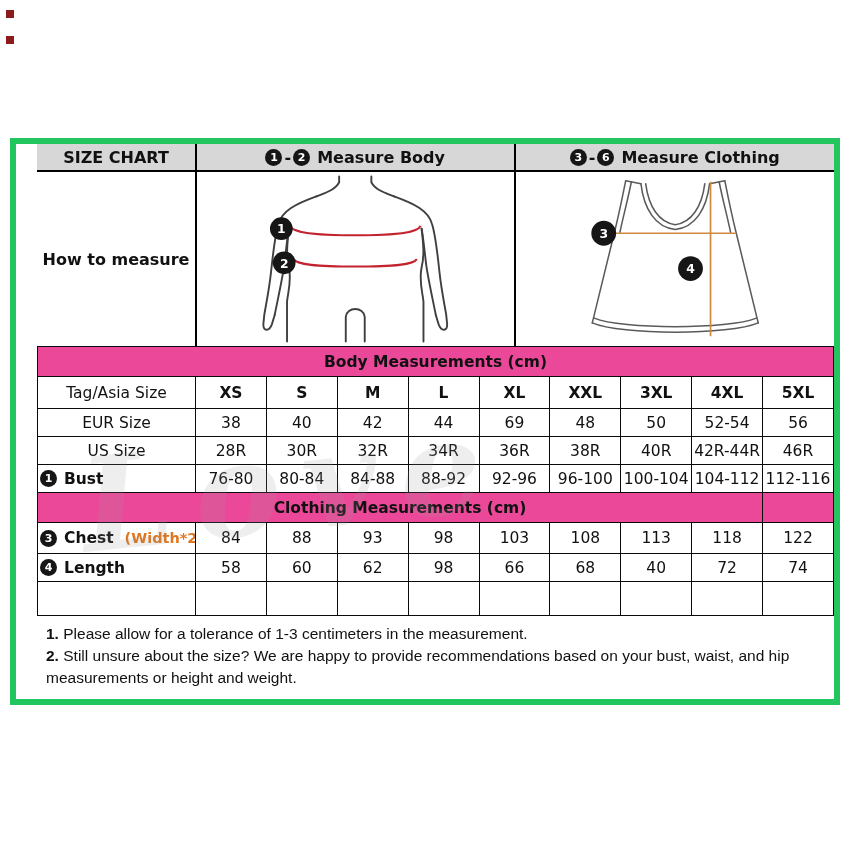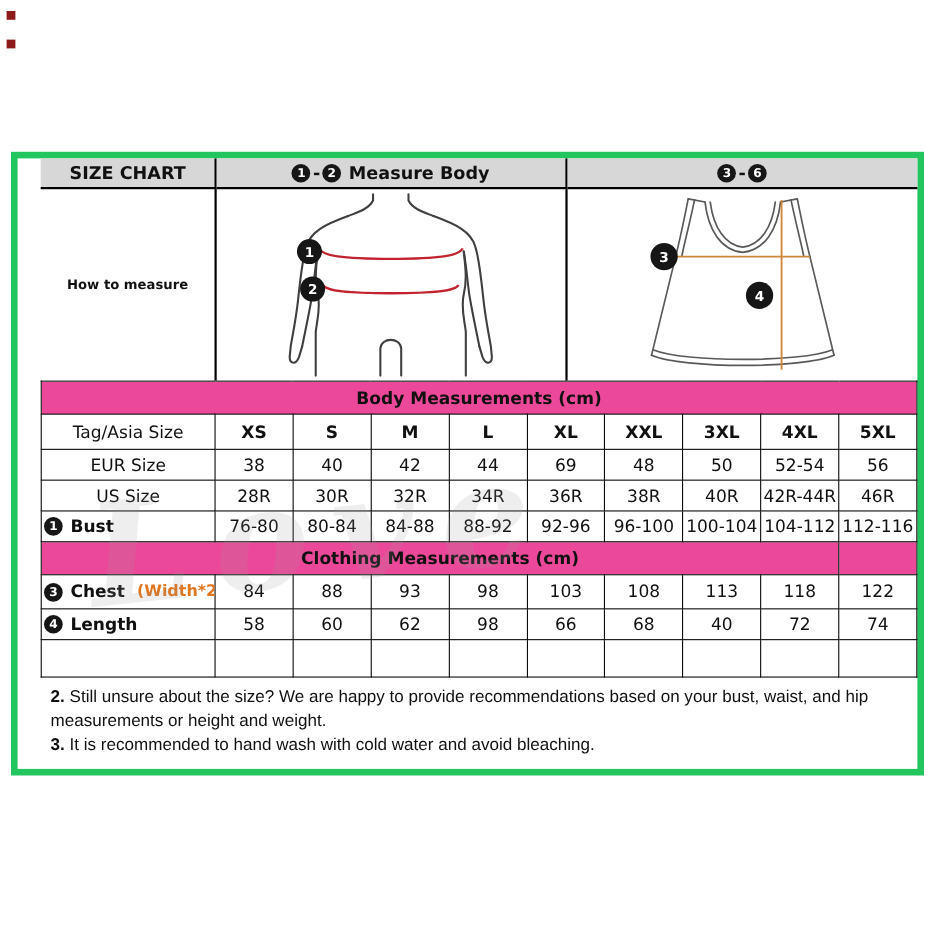--- a/index.html
+++ b/index.html
@@ -65,6 +65,7 @@
       <span class="badge">3</span>
       <span class="hdr-sep">-</span>
       <span class="badge">6</span>
+      <span class="hdr-label">Measure Clothing</span>
     </div>
 
     <div class="how-cell">How to measure</div>

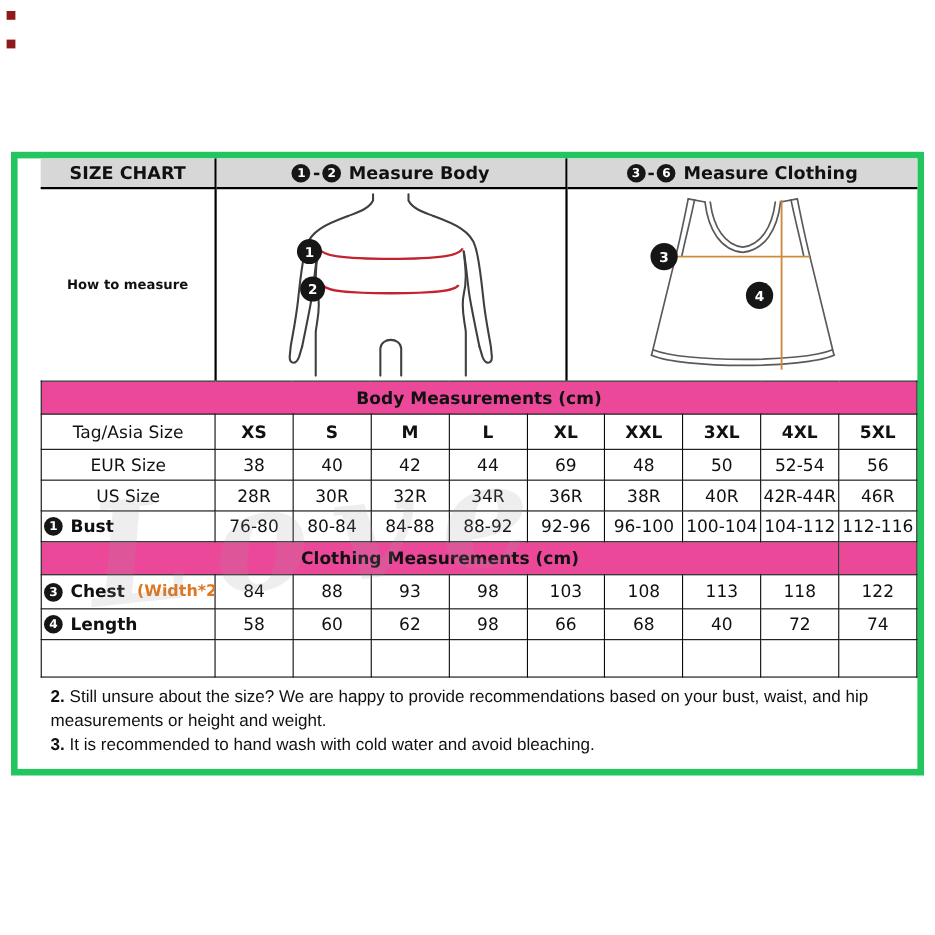--- a/index.html
+++ b/index.html
@@ -16,7 +16,7 @@
   .hdr-cell.bordered{border-right:2px solid #000;}
   .diagram-cell{height:174px;border-right:2px solid #000;position:relative;overflow:hidden;display:flex;align-items:center;justify-content:center;}
   .diagram-cell.last{border-right:none;}
-  .how-cell{height:174px;border-right:2px solid #000;display:flex;align-items:center;justify-content:center;font-weight:bold;font-size:12px;}
+  .how-cell{height:174px;border-right:2px solid #000;display:flex;align-items:center;justify-content:center;font-weight:bold;font-size:16px;}
   .hdr-sep{font-weight:bold;margin:0 2px;}
   .hdr-label{margin-left:7px;}
 

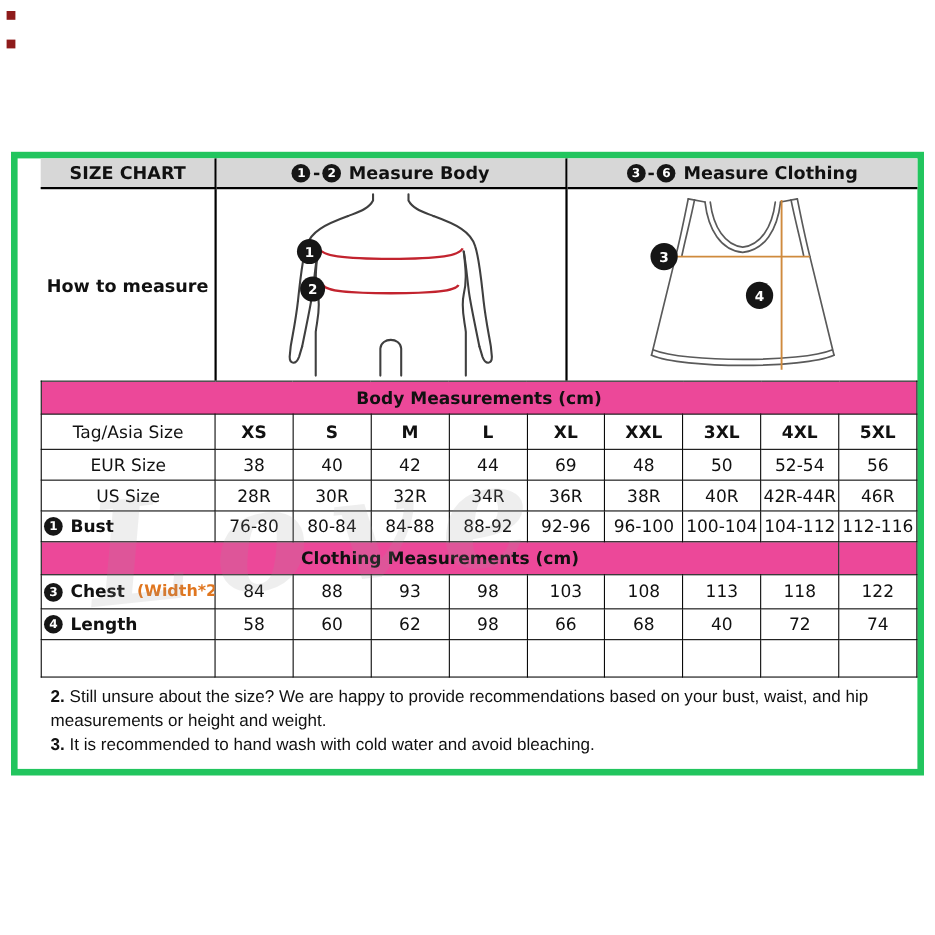--- a/index.html
+++ b/index.html
@@ -255,6 +255,7 @@
   </table>
 
   <div class="notes">
+    <p class="note-line"><span class="note-num">1.</span><span> Please allow for a tolerance of 1-3 centimeters in the measurement.</span></p>
     <p class="note-line"><span class="note-num">2.</span><span> Still unsure about the size? We are happy to provide recommendations based on your bust, waist, and hip measurements or height and weight.</span></p>
     <p class="note-line"><span class="note-num">3.</span><span> It is recommended to hand wash with cold water and avoid bleaching.</span></p>
   </div>

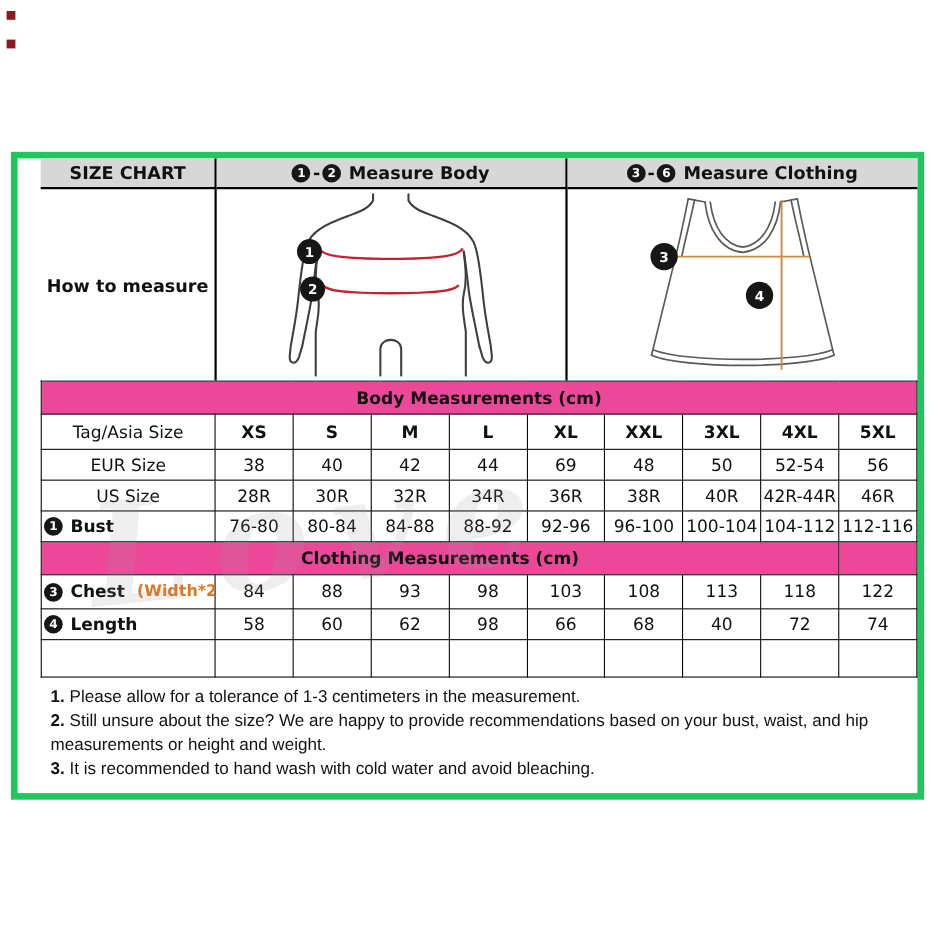--- a/index.html
+++ b/index.html
@@ -257,7 +257,6 @@
   <div class="notes">
     <p class="note-line"><span class="note-num">1.</span><span> Please allow for a tolerance of 1-3 centimeters in the measurement.</span></p>
     <p class="note-line"><span class="note-num">2.</span><span> Still unsure about the size? We are happy to provide recommendations based on your bust, waist, and hip measurements or height and weight.</span></p>
-    <p class="note-line"><span class="note-num">3.</span><span> It is recommended to hand wash with cold water and avoid bleaching.</span></p>
   </div>
 
 </div>

